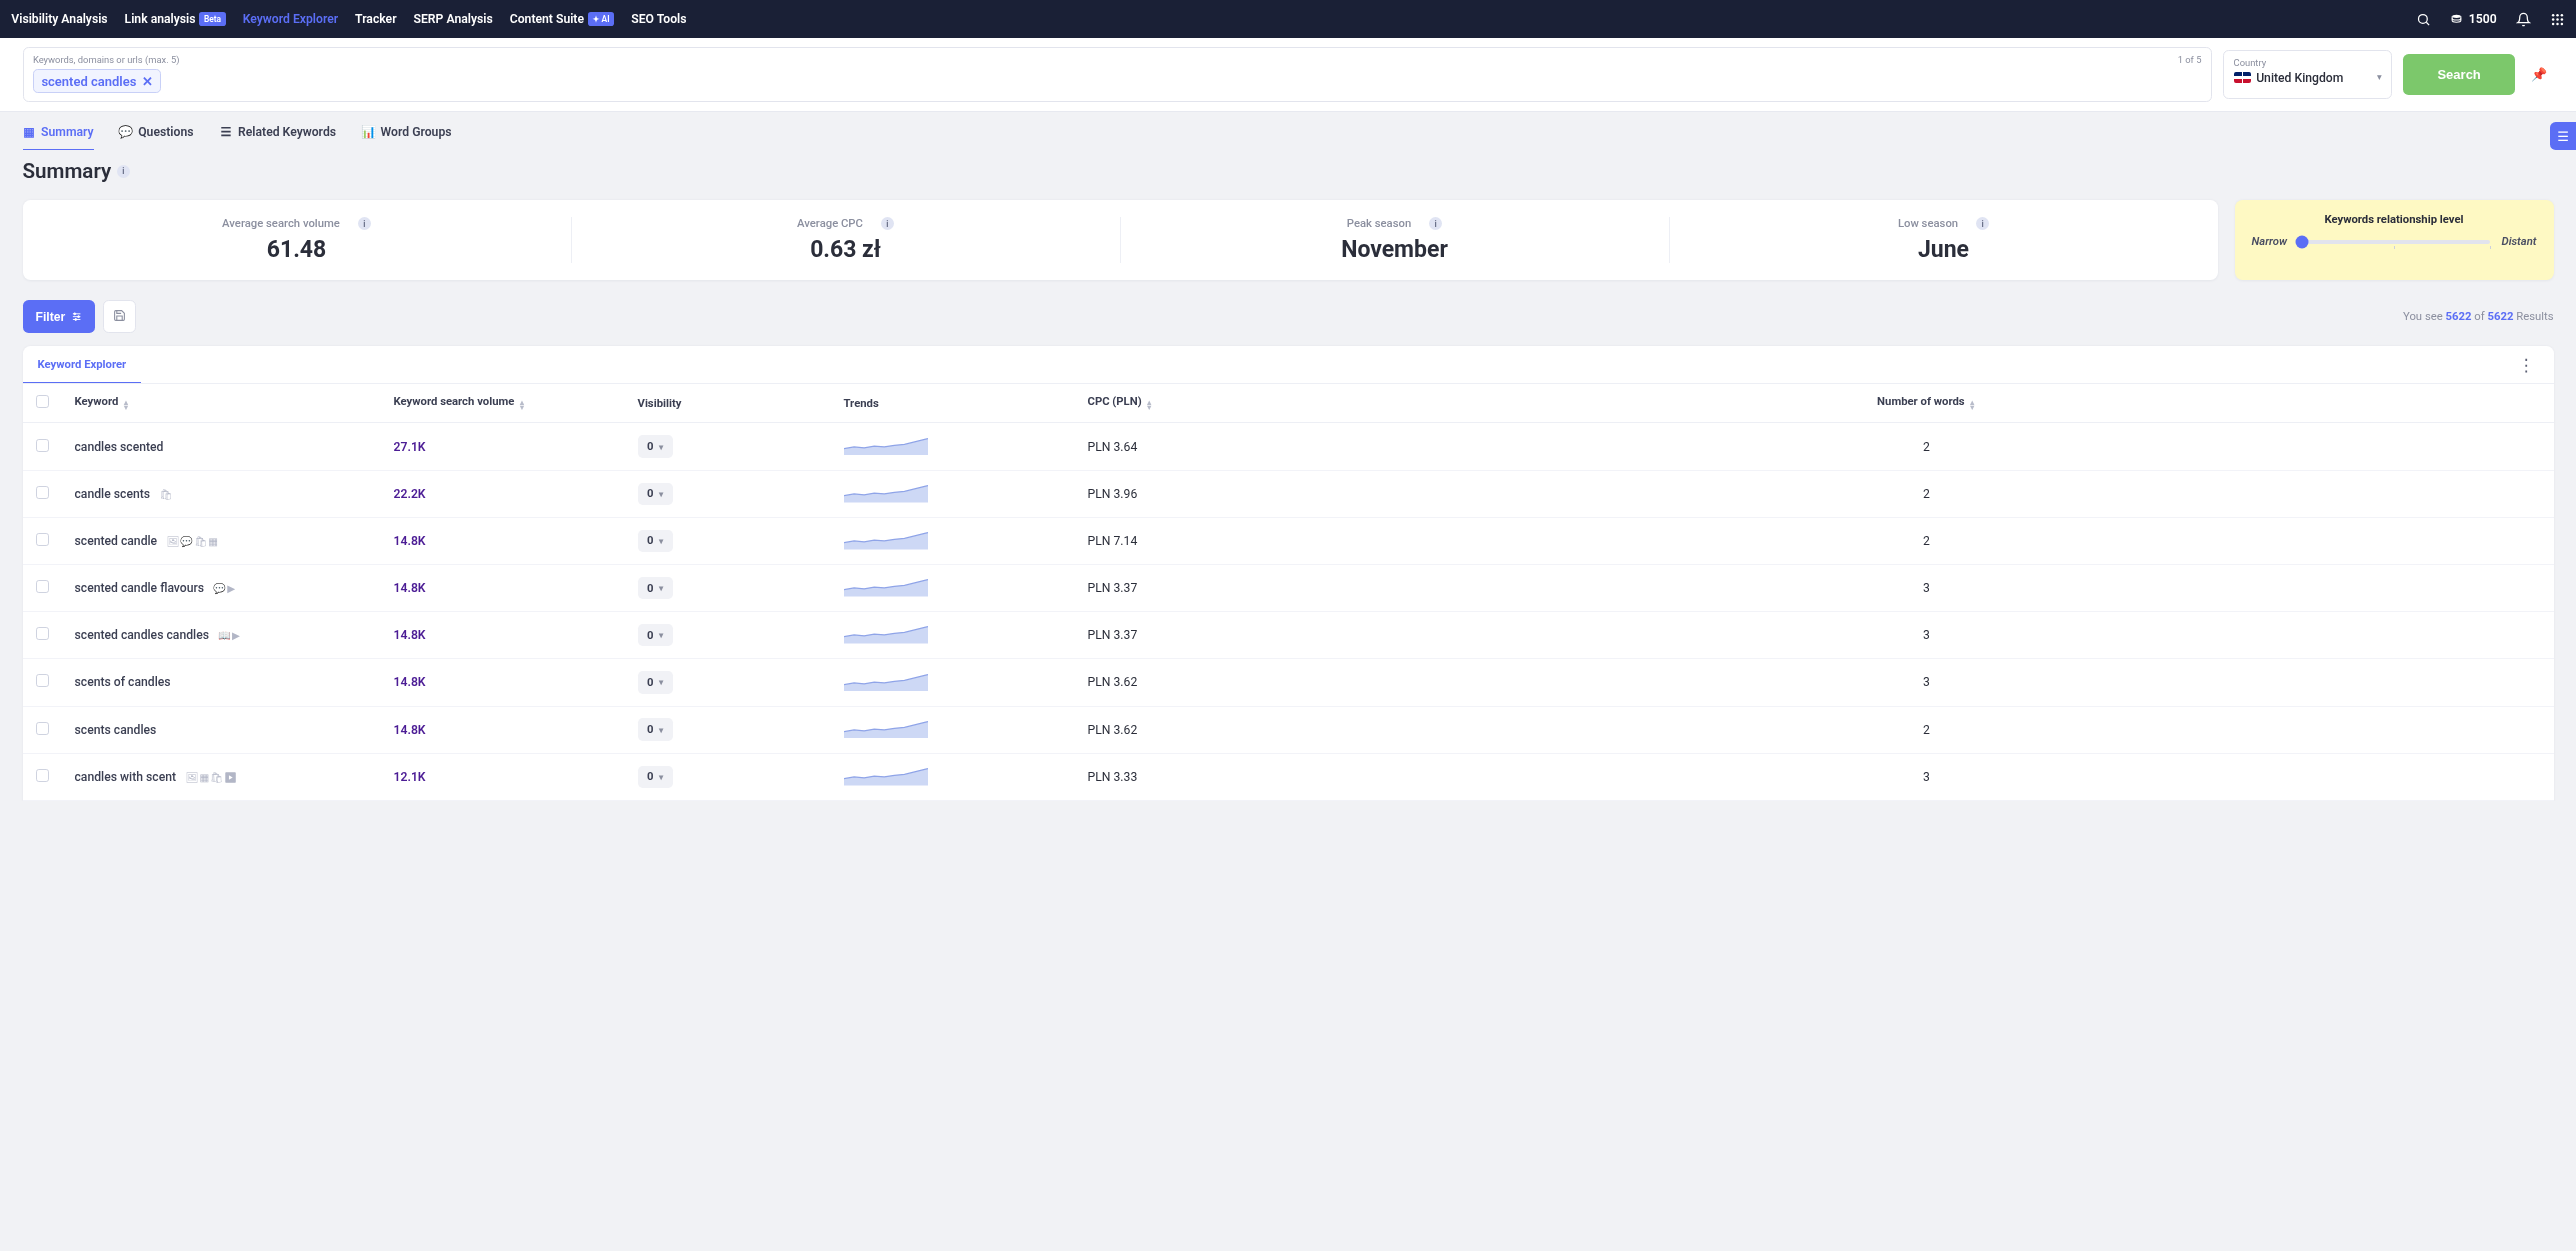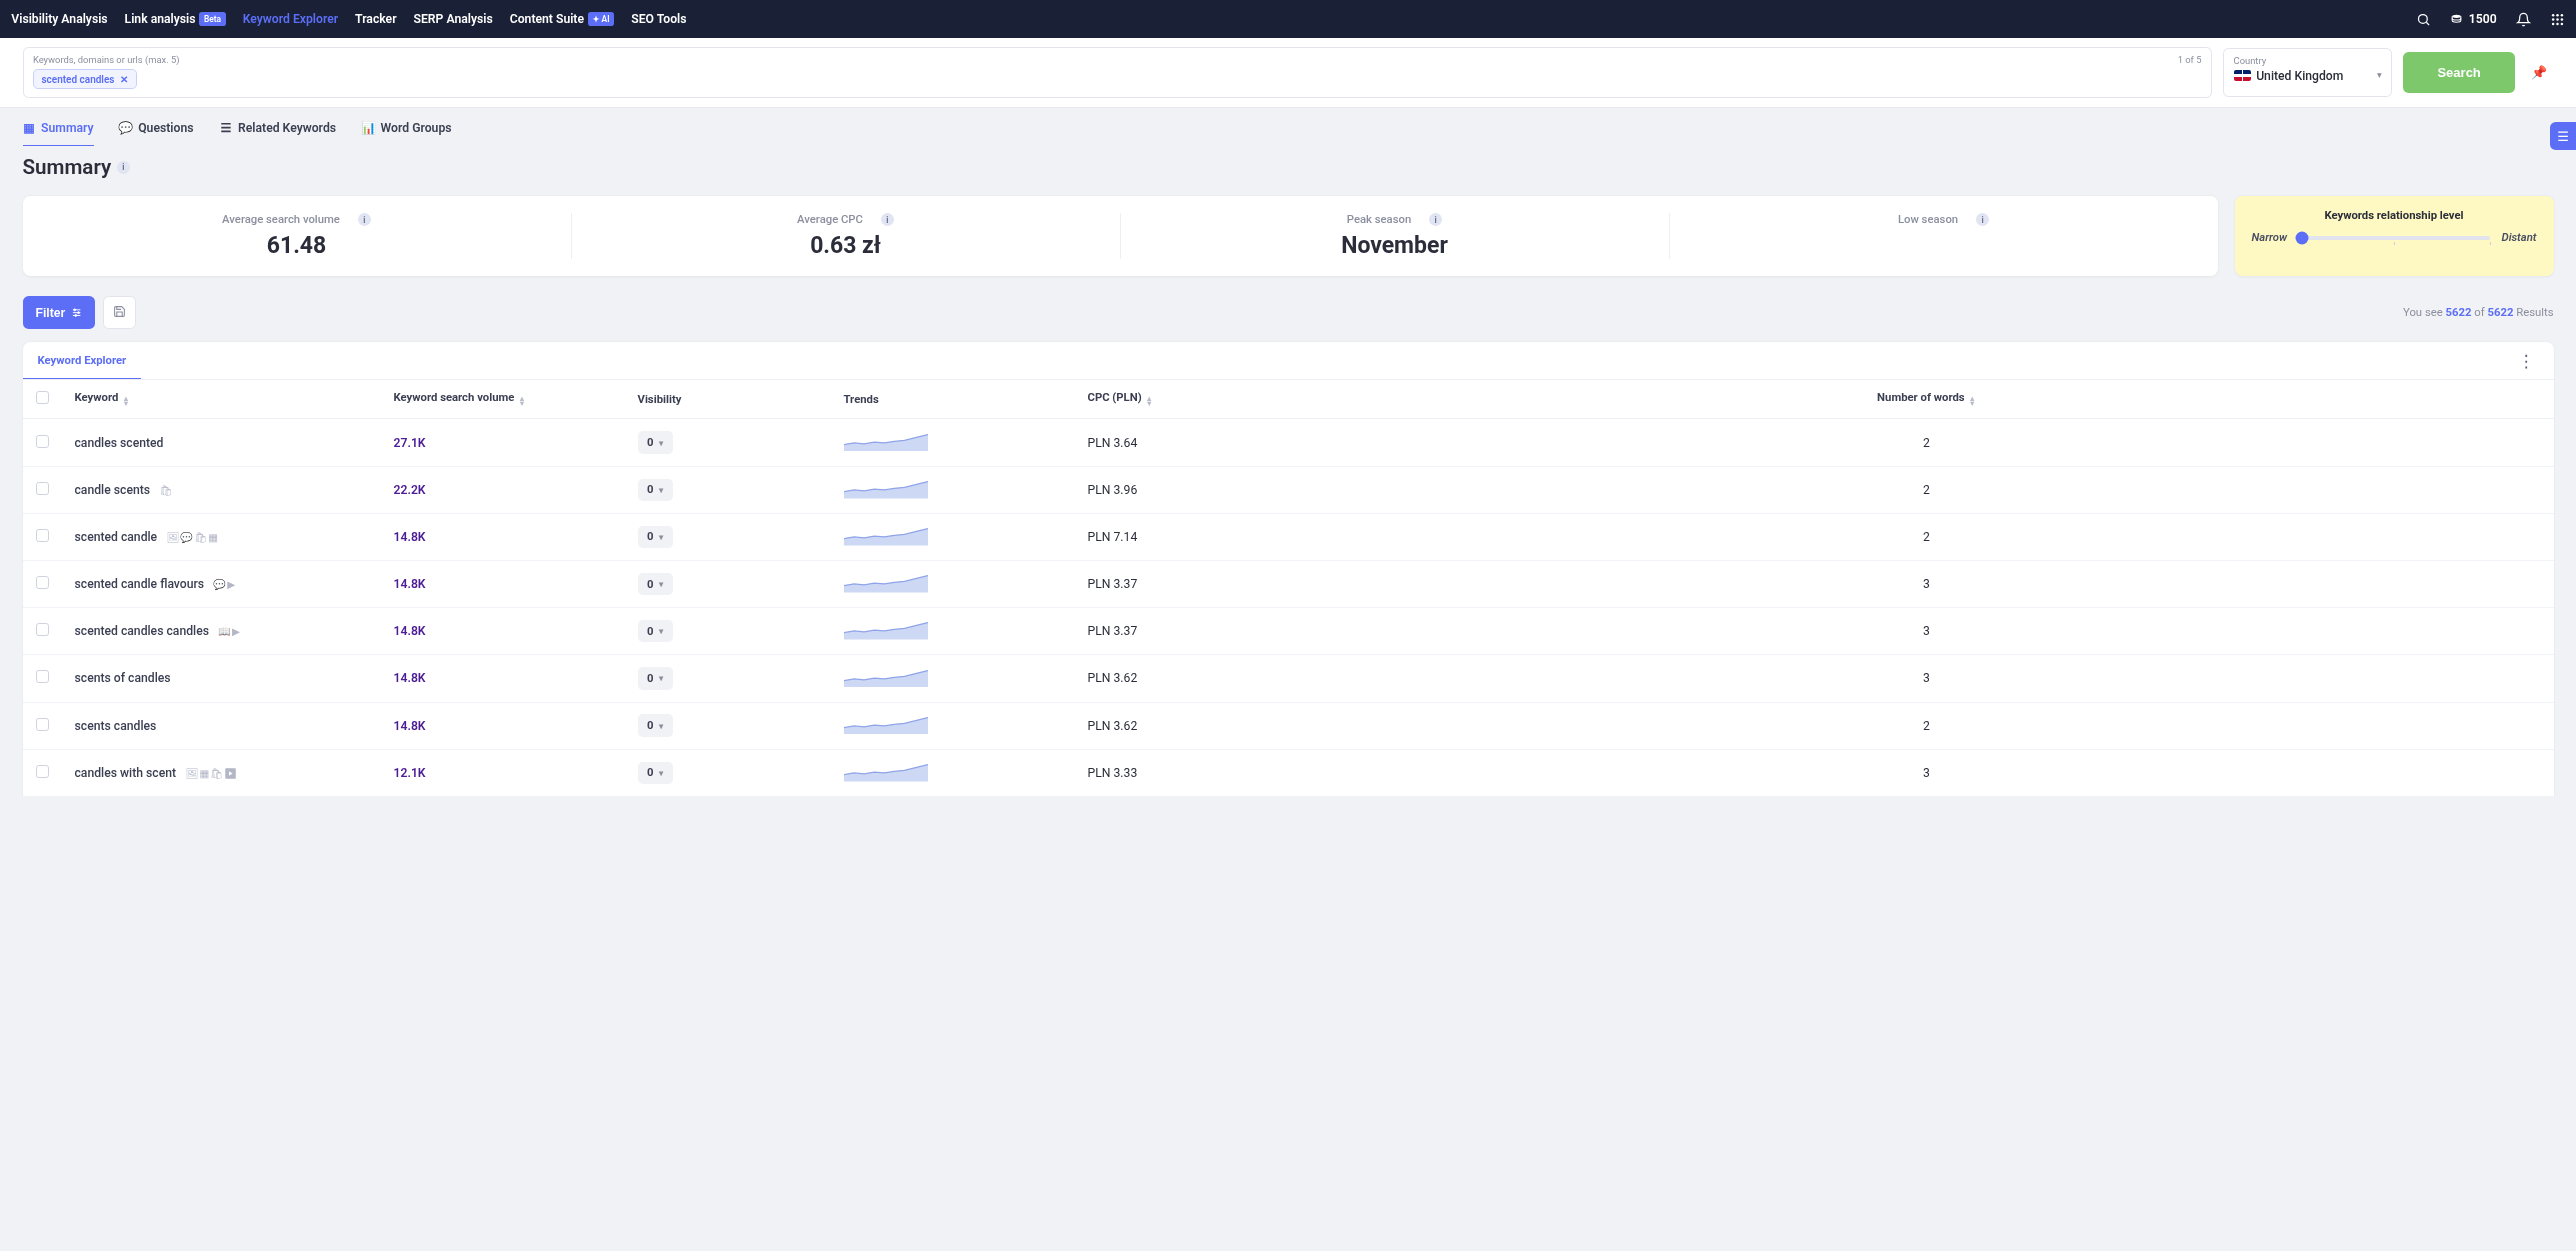--- a/index.html
+++ b/index.html
@@ -20,7 +20,7 @@
   .searchband { background: #fff; padding: 9.4px 22.5px; display: flex; align-items: center; gap: 11.3px; border-bottom: 0.9px solid #e7e9f0; position: relative; }
   .search-box { flex: 1; border: 0.9px solid #e2e4ed; border-radius: 5.6px; padding: 5.6px 9.4px 7.5px 9.4px; min-height: 49px; position: relative; }
   .search-label { font-size: 9.4px; color: #8b8f9f; }
-  .chip { display: inline-flex; align-items: center; border: 0.9px solid #c8d0f7; background: #f1f4ff; color: #5b6ef5; border-radius: 4.7px; padding: 3.8px 7.5px; font-size: 10px; font-weight: 600; margin-top: 3.8px; gap: 5.6px; }
+  .chip { display: inline-flex; align-items: center; border: 0.9px solid #c8d0f7; background: #f1f4ff; color: #5b6ef5; border-radius: 4.7px; padding: 3.8px 7.5px; font-size: 13px; font-weight: 600; margin-top: 3.8px; gap: 5.6px; }
   .chip-x { color: #5b6ef5; cursor: pointer; }
   .counter { position: absolute; right: 9.4px; top: 5.6px; font-size: 9.4px; color: #8b8f9f; }
   .country-box { width: 169px; border: 0.9px solid #e2e4ed; border-radius: 5.6px; padding: 5.6px 9.4px 7.5px 9.4px; min-height: 49px; position:relative; }

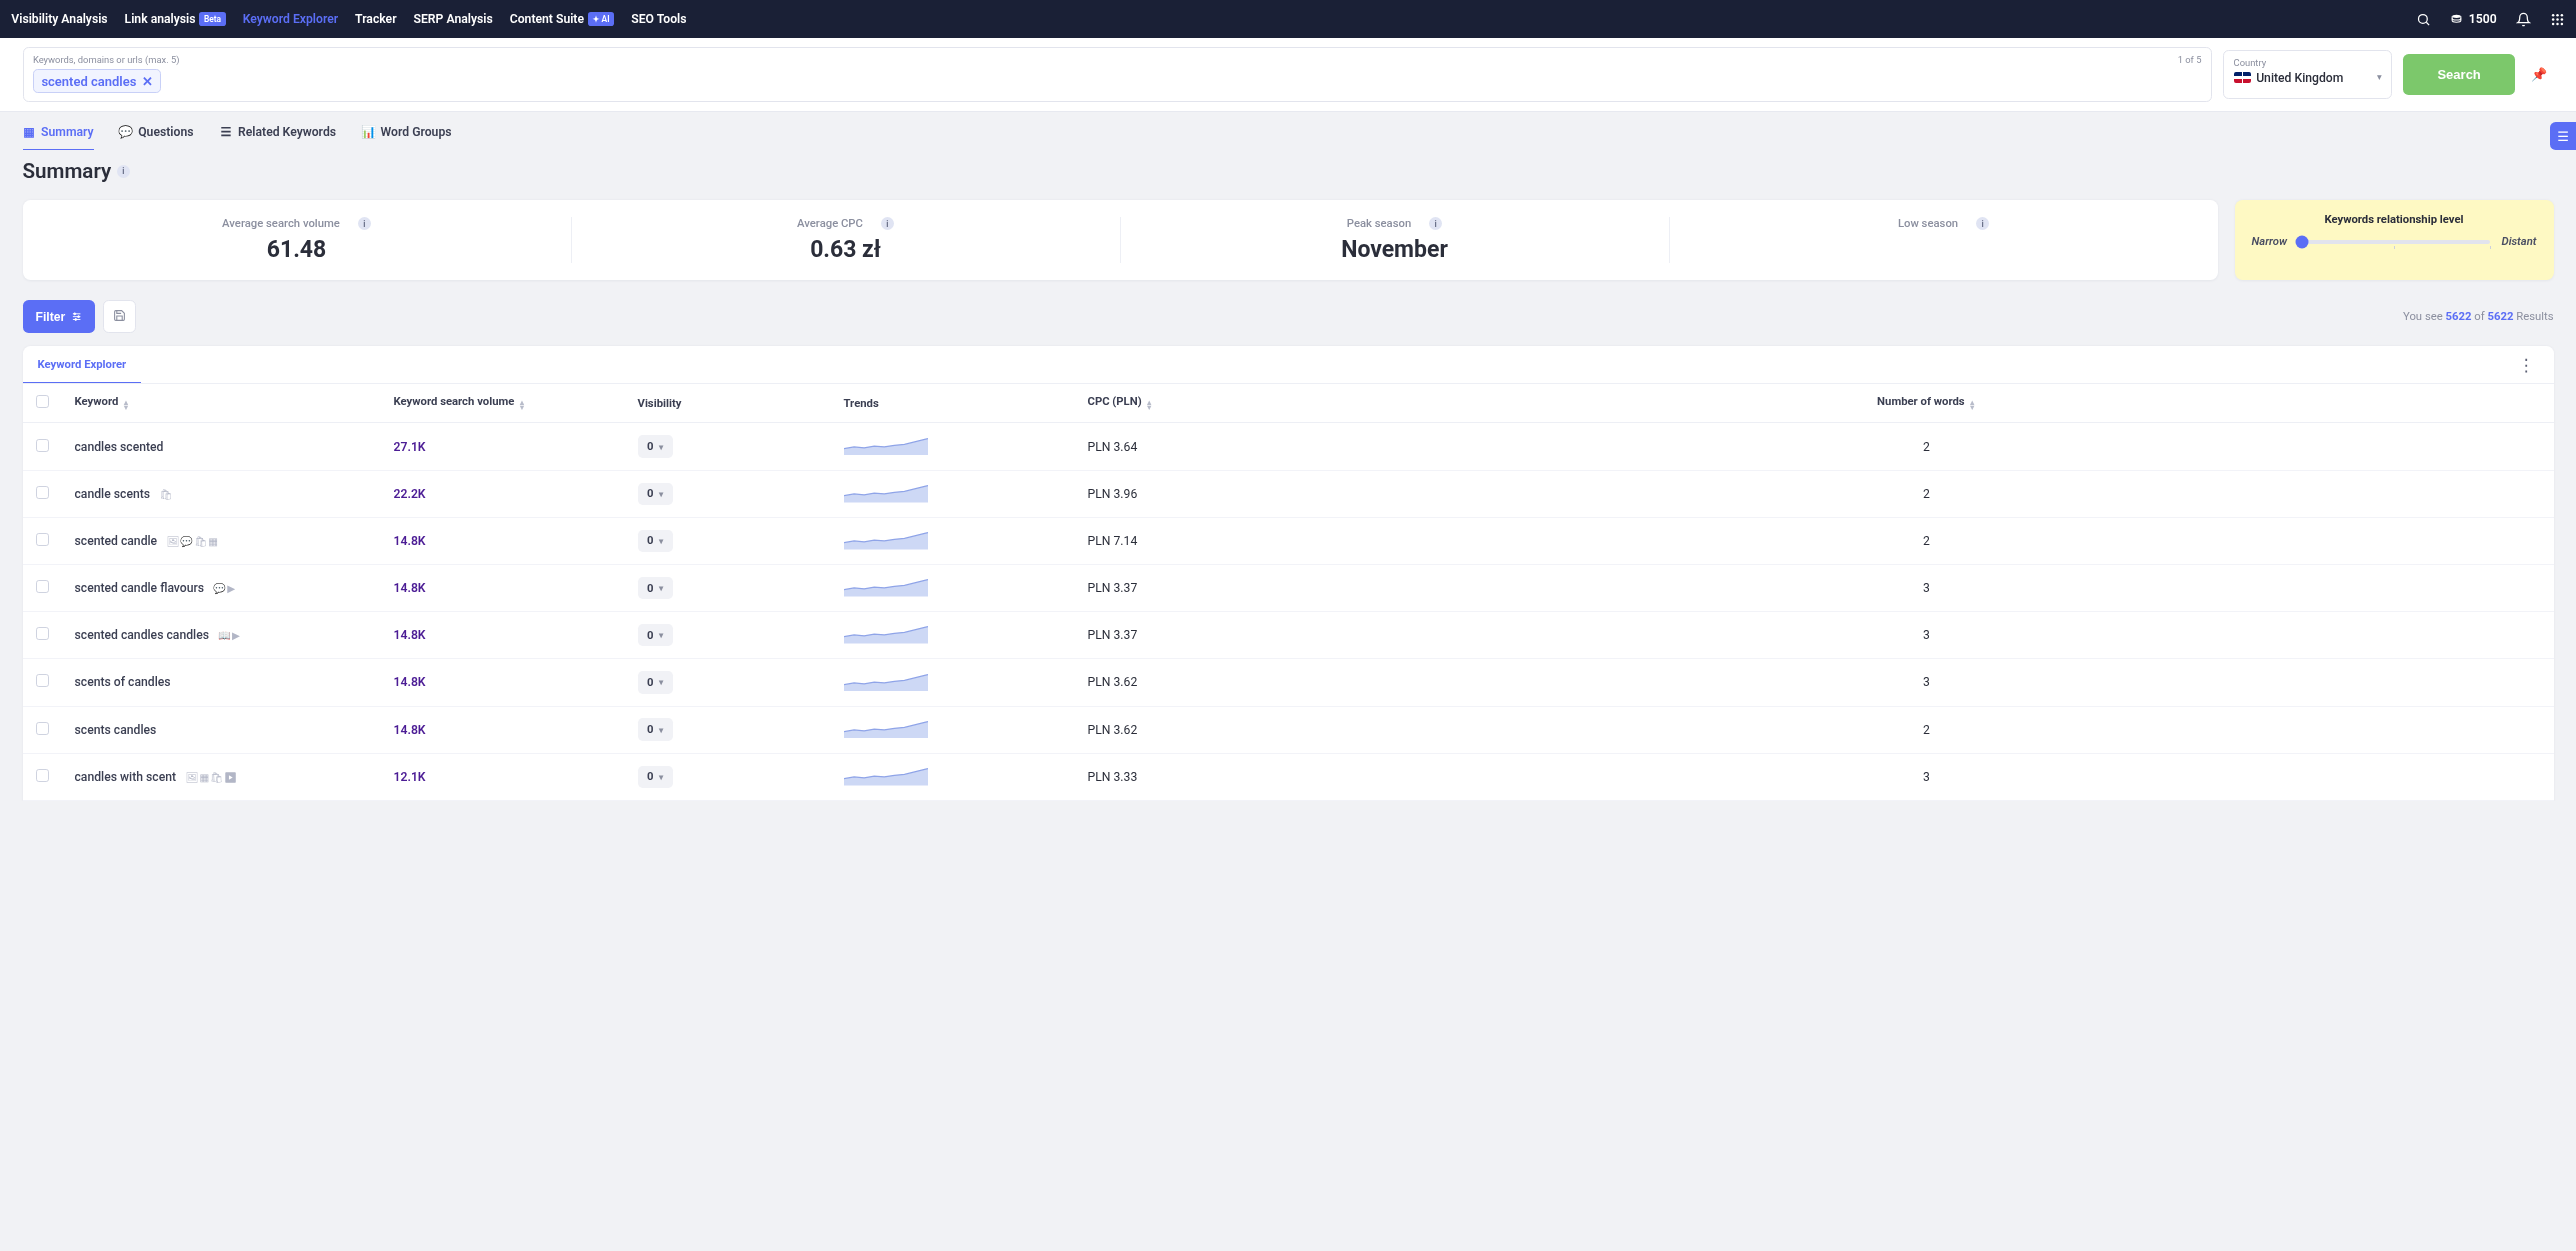--- a/index.html
+++ b/index.html
@@ -236,6 +236,7 @@
           <span>Low season</span>
           <span class="info-badge">i</span>
         </div>
+      <div class="metric-val">June</div>
     </div>
   </div>
   <div class="relbox">

